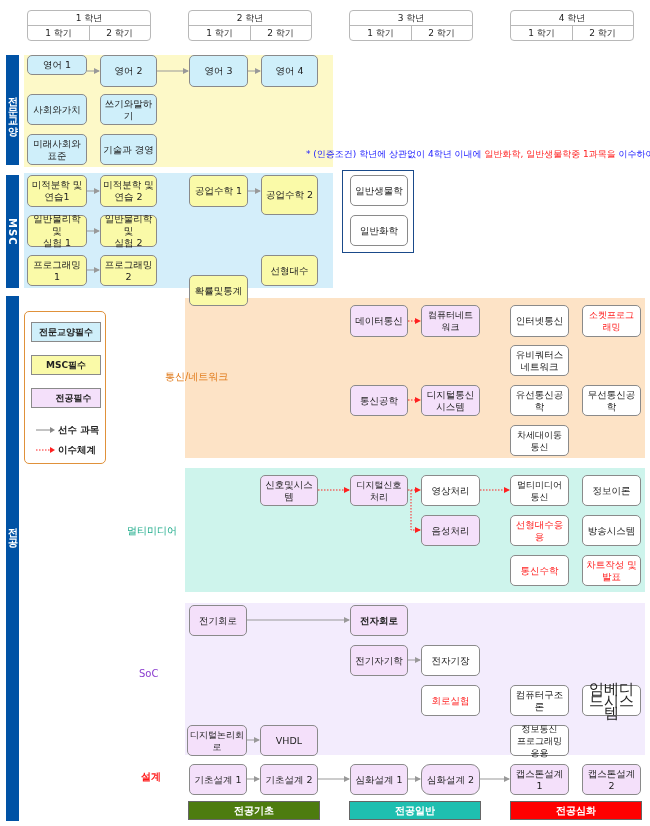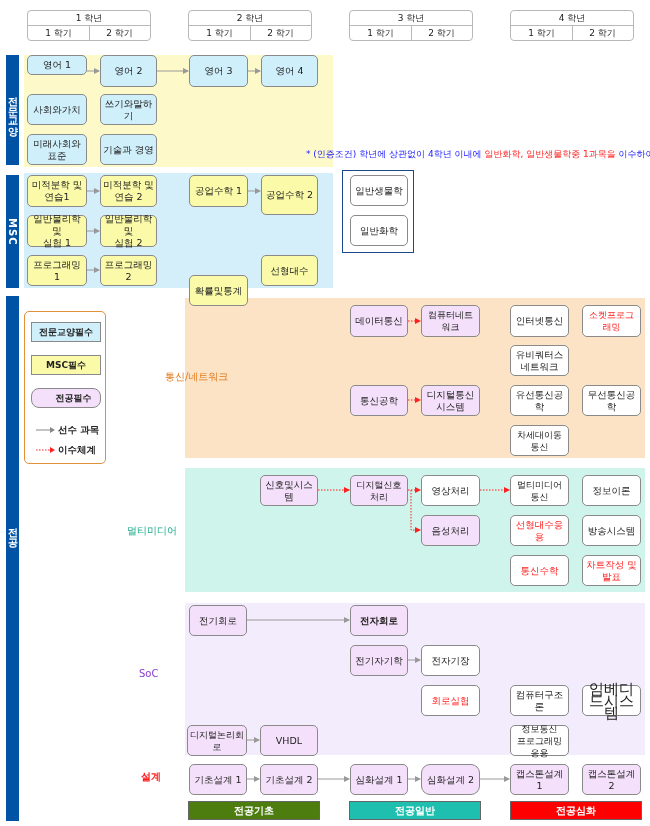--- a/index.html
+++ b/index.html
@@ -99,7 +99,7 @@
 <div class="abs" style="left:24px;top:311px;width:82px;height:153px;border:1px solid #e0913a;border-radius:5px;background:#fff;"></div>
 <div class="abs box gen" style="left:31px;top:322px;width:70px;height:20px;border-radius:0;font-weight:bold;font-size:9px;">전문교양필수</div>
 <div class="abs box msc" style="left:31px;top:355px;width:70px;height:20px;border-radius:0;font-weight:bold;font-size:9px;">MSC필수</div>
-<div class="abs box maj" style="left:31px;top:388px;width:70px;height:20px;border-radius:8px;font-weight:bold;font-size:9px;padding-left:17px;">전공필수</div>
+<div class="abs box maj" style="left:31px;top:388px;width:70px;height:20px;border-radius:0;font-weight:bold;font-size:9px;padding-left:17px;">전공필수</div>
 <div class="abs" style="left:36px;top:425px;width:20px;height:10px;">
   <svg width="20" height="10">
       <line x1="0" y1="5" x2="14" y2="5" stroke="#888" stroke-width="1"></line>

